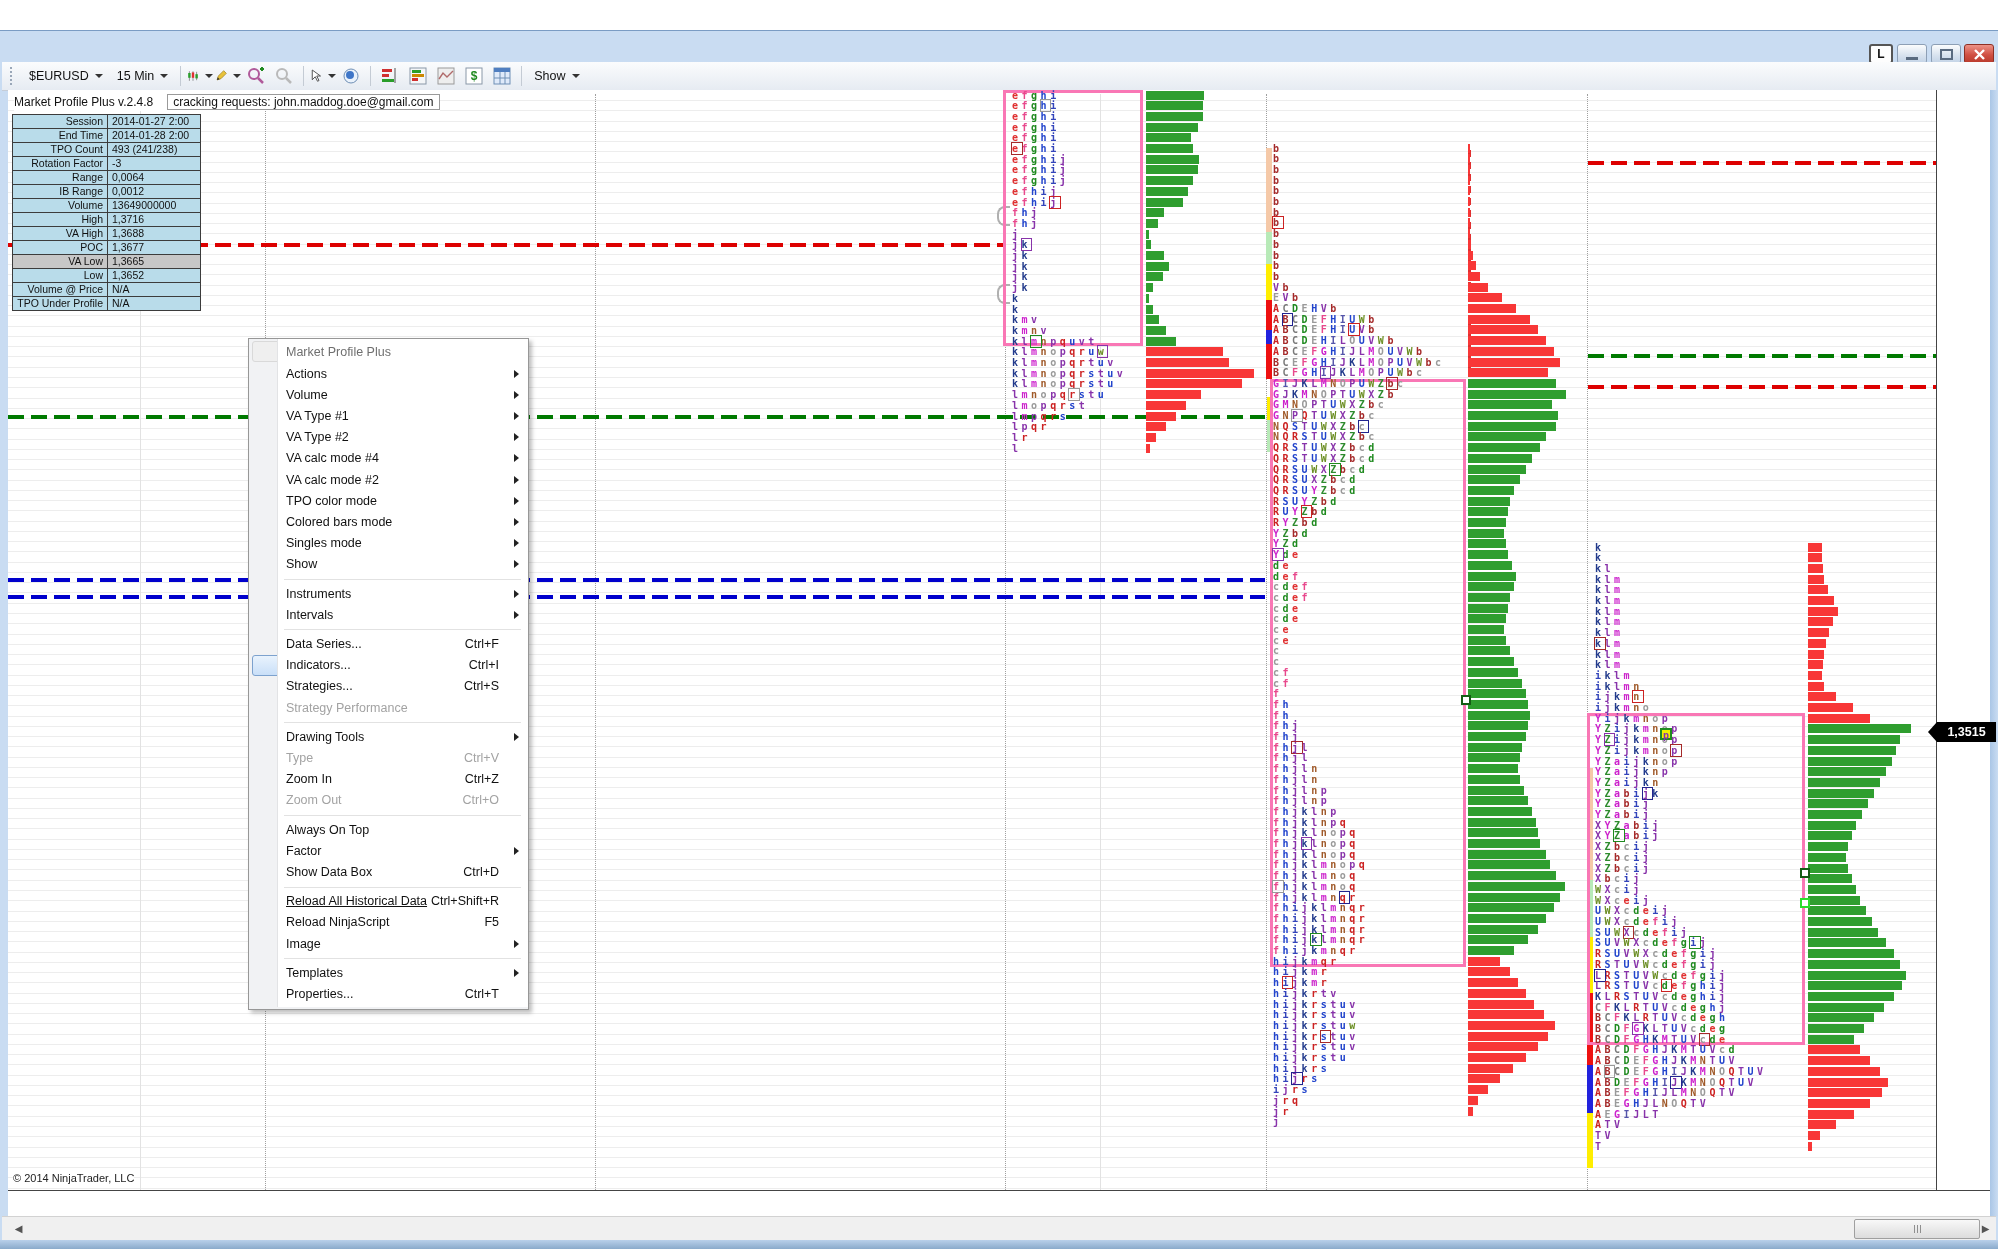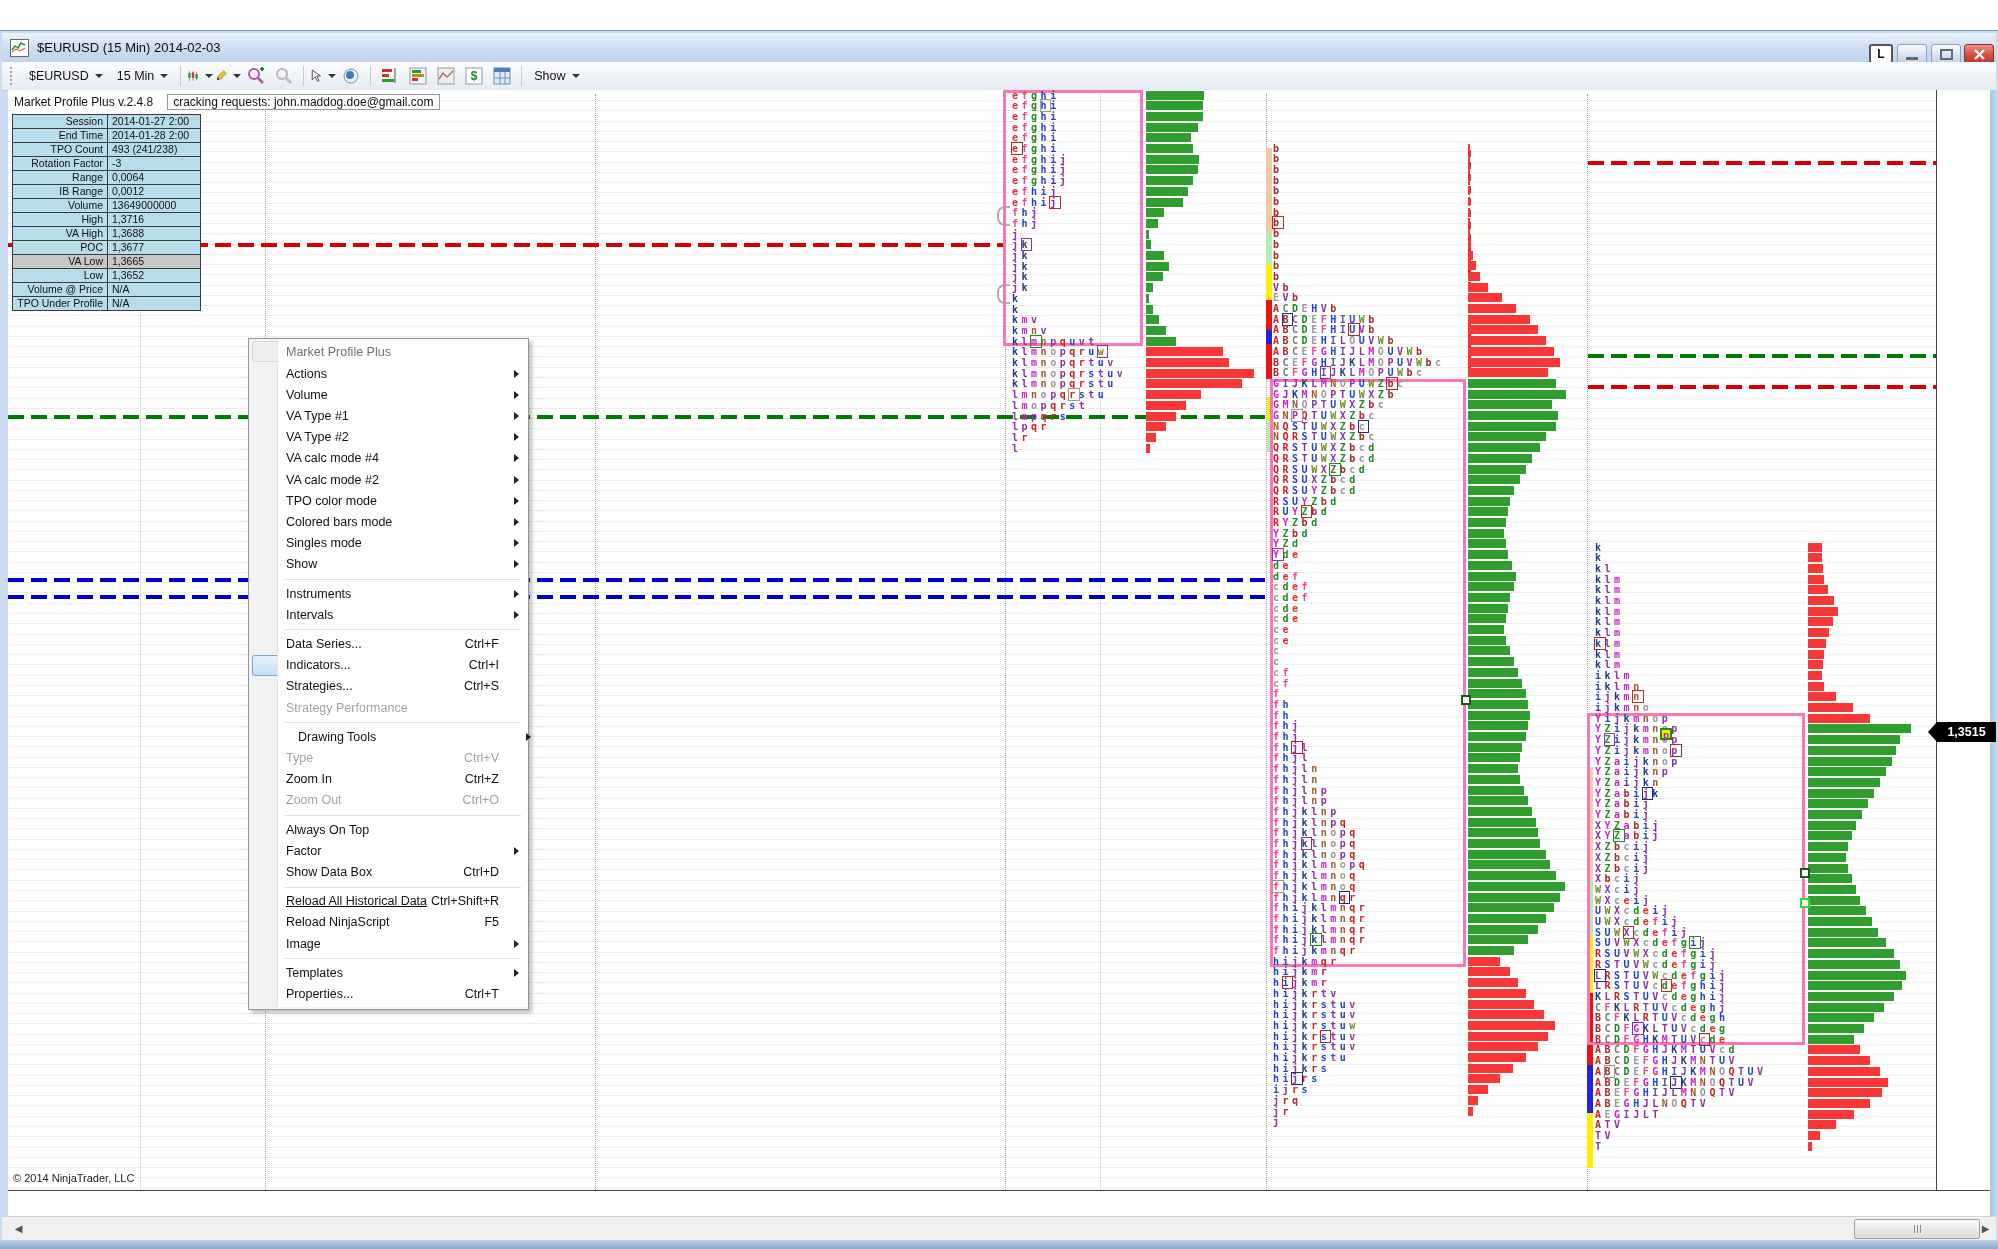--- a/index.html
+++ b/index.html
@@ -108,15 +108,6 @@
 
   <div class="abs" id="win"></div>
 
-  <div class="abs" id="titlebar">
-    <div id="title-icon">
-      <svg width="15" height="14" viewBox="0 0 15 14">
-          <polyline points="1,10 4,6 7,8 10,3 14,5" fill="none" stroke="#2a8f2a" stroke-width="1.5"></polyline>
-          <polyline points="1,12 5,9 9,11 14,8" fill="none" stroke="#cc3333" stroke-width="1"></polyline>
-        </svg>
-    </div>
-    <div id="title-text">$EURUSD (15 Min)  2014-02-03</div>
-  </div>
   <div class="winbtn" id="btn-link">L</div>
   <div class="winbtn" id="btn-min">
       <div class="min-glyph"></div>

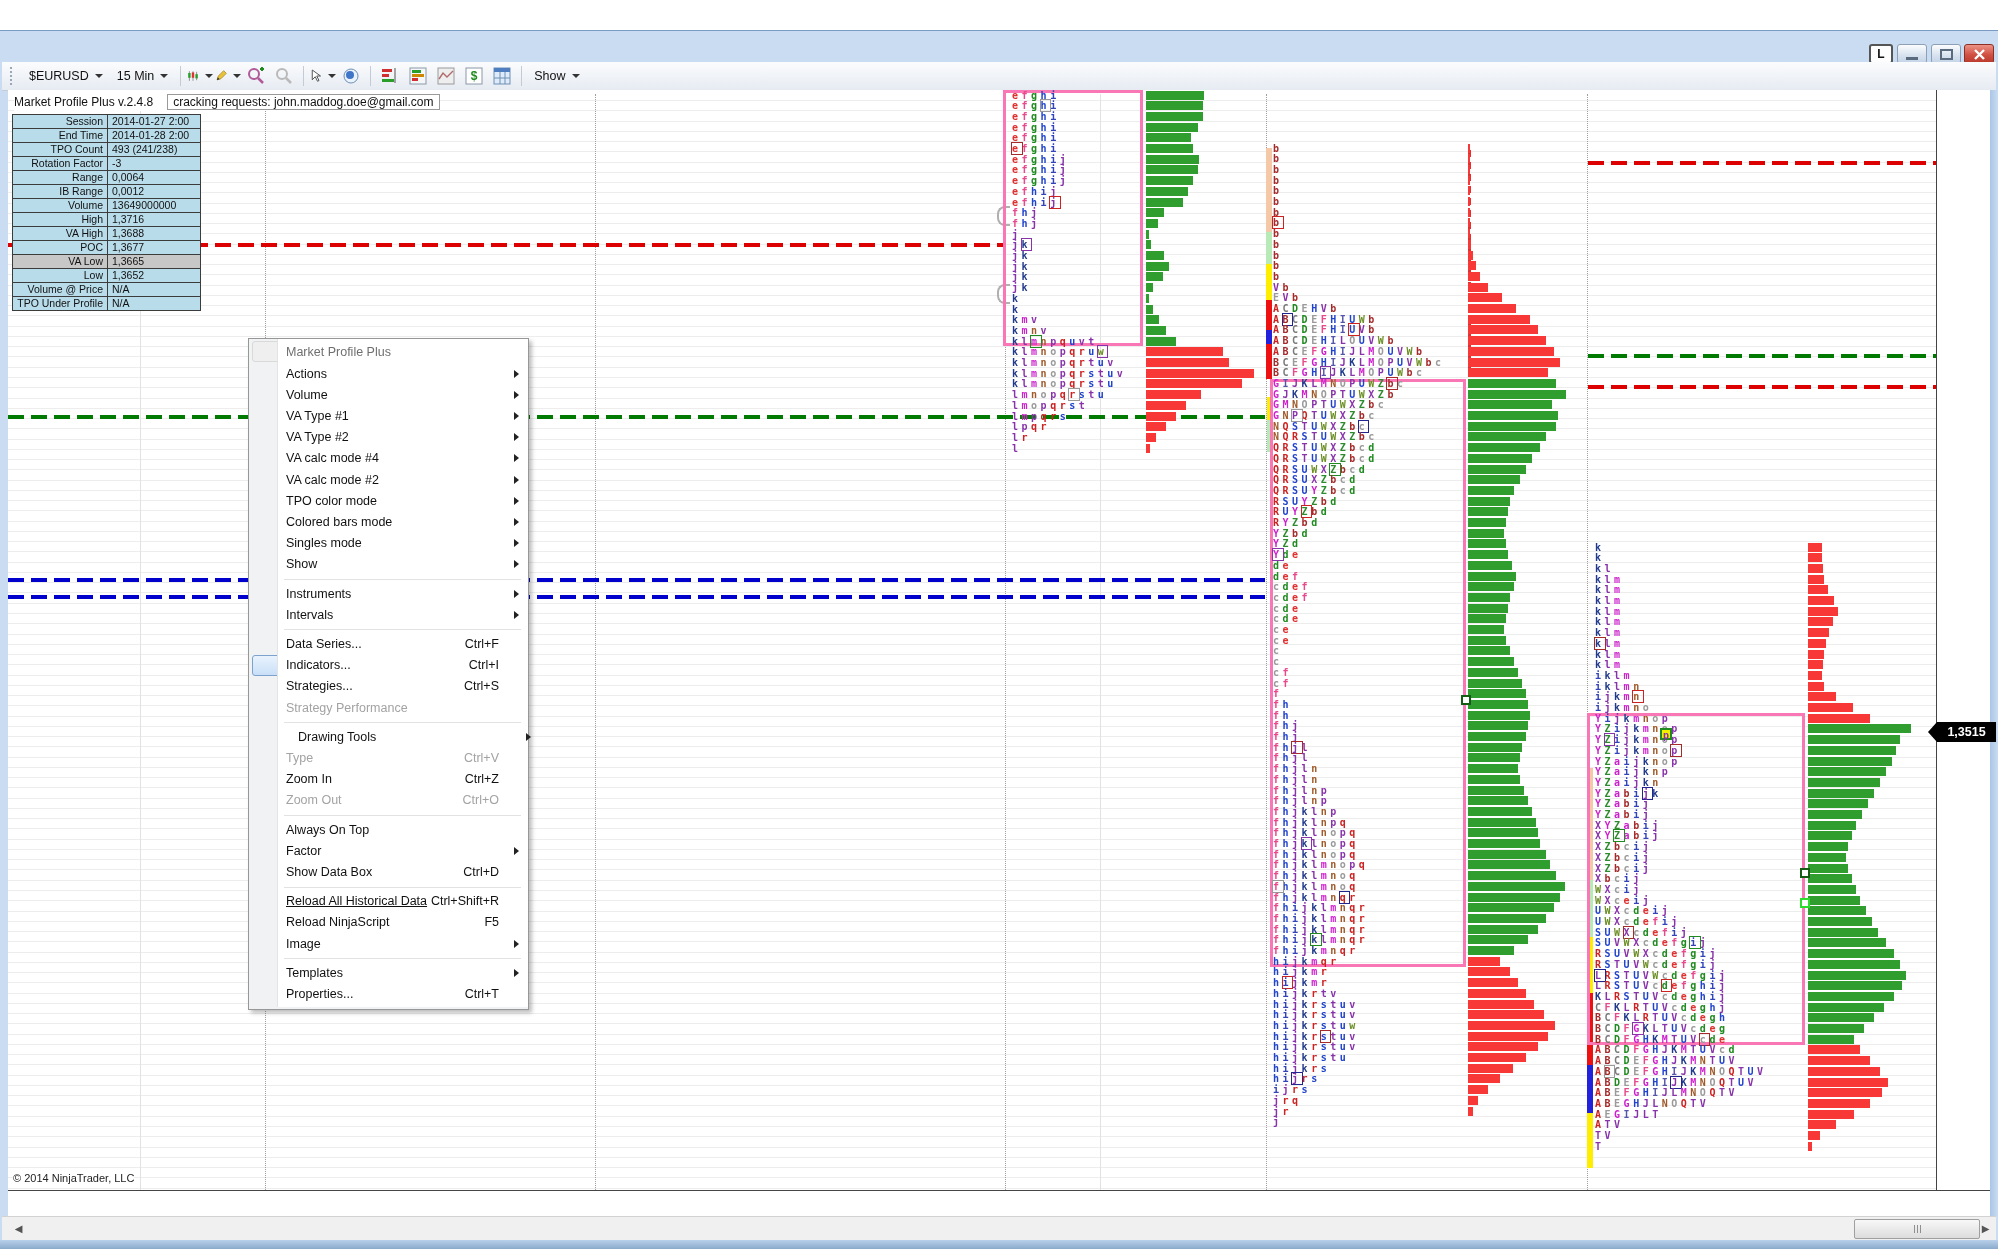--- a/index.html
+++ b/index.html
@@ -924,7 +924,7 @@
           <span class="lab">Strategy Performance</span>
         </div>
         <div class="msep" style="top: 383.2px;"></div>
-        <div class="mi" style="top: 387.2px; margin-left: 12px;">
+        <div class="mi" style="top: 387.2px;">
           <span class="lab">Drawing Tools</span>
           <span class="arr"></span>
         </div>

